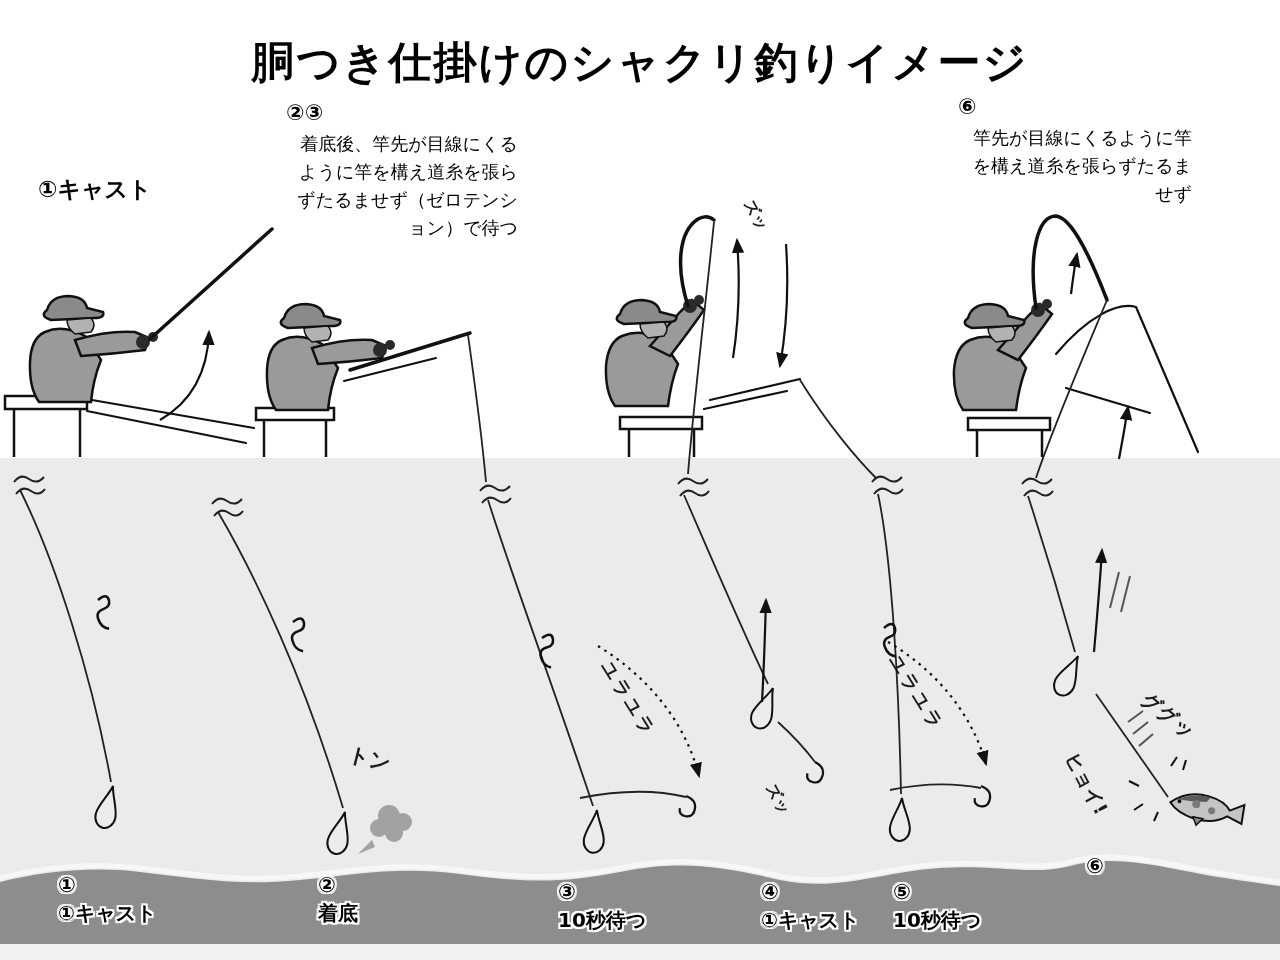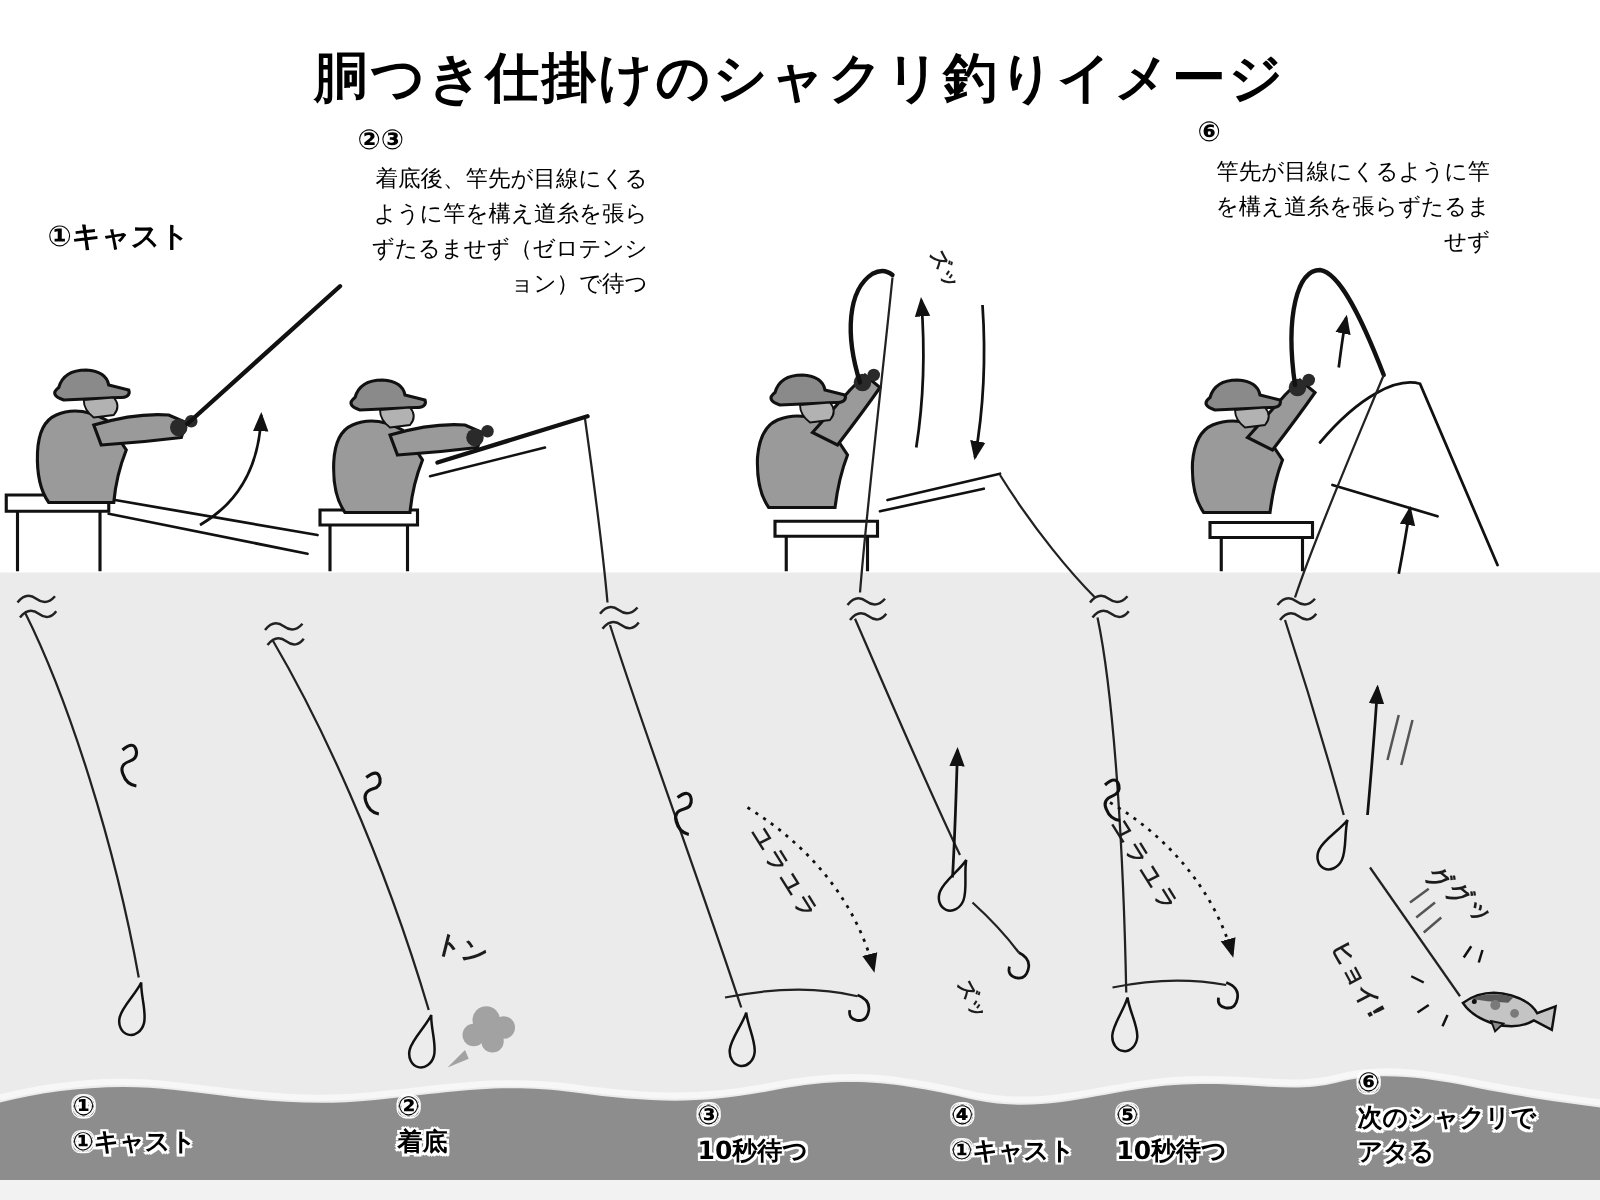--- a/index.html
+++ b/index.html
@@ -250,8 +250,6 @@
   </div>
   <div class="blabel b6">
     <span class="bnum">⑥</span>
-    <span class="btext">次のシャクリで
-アタる</span>
   </div>
 
   <div class="fx ton">トン</div>

